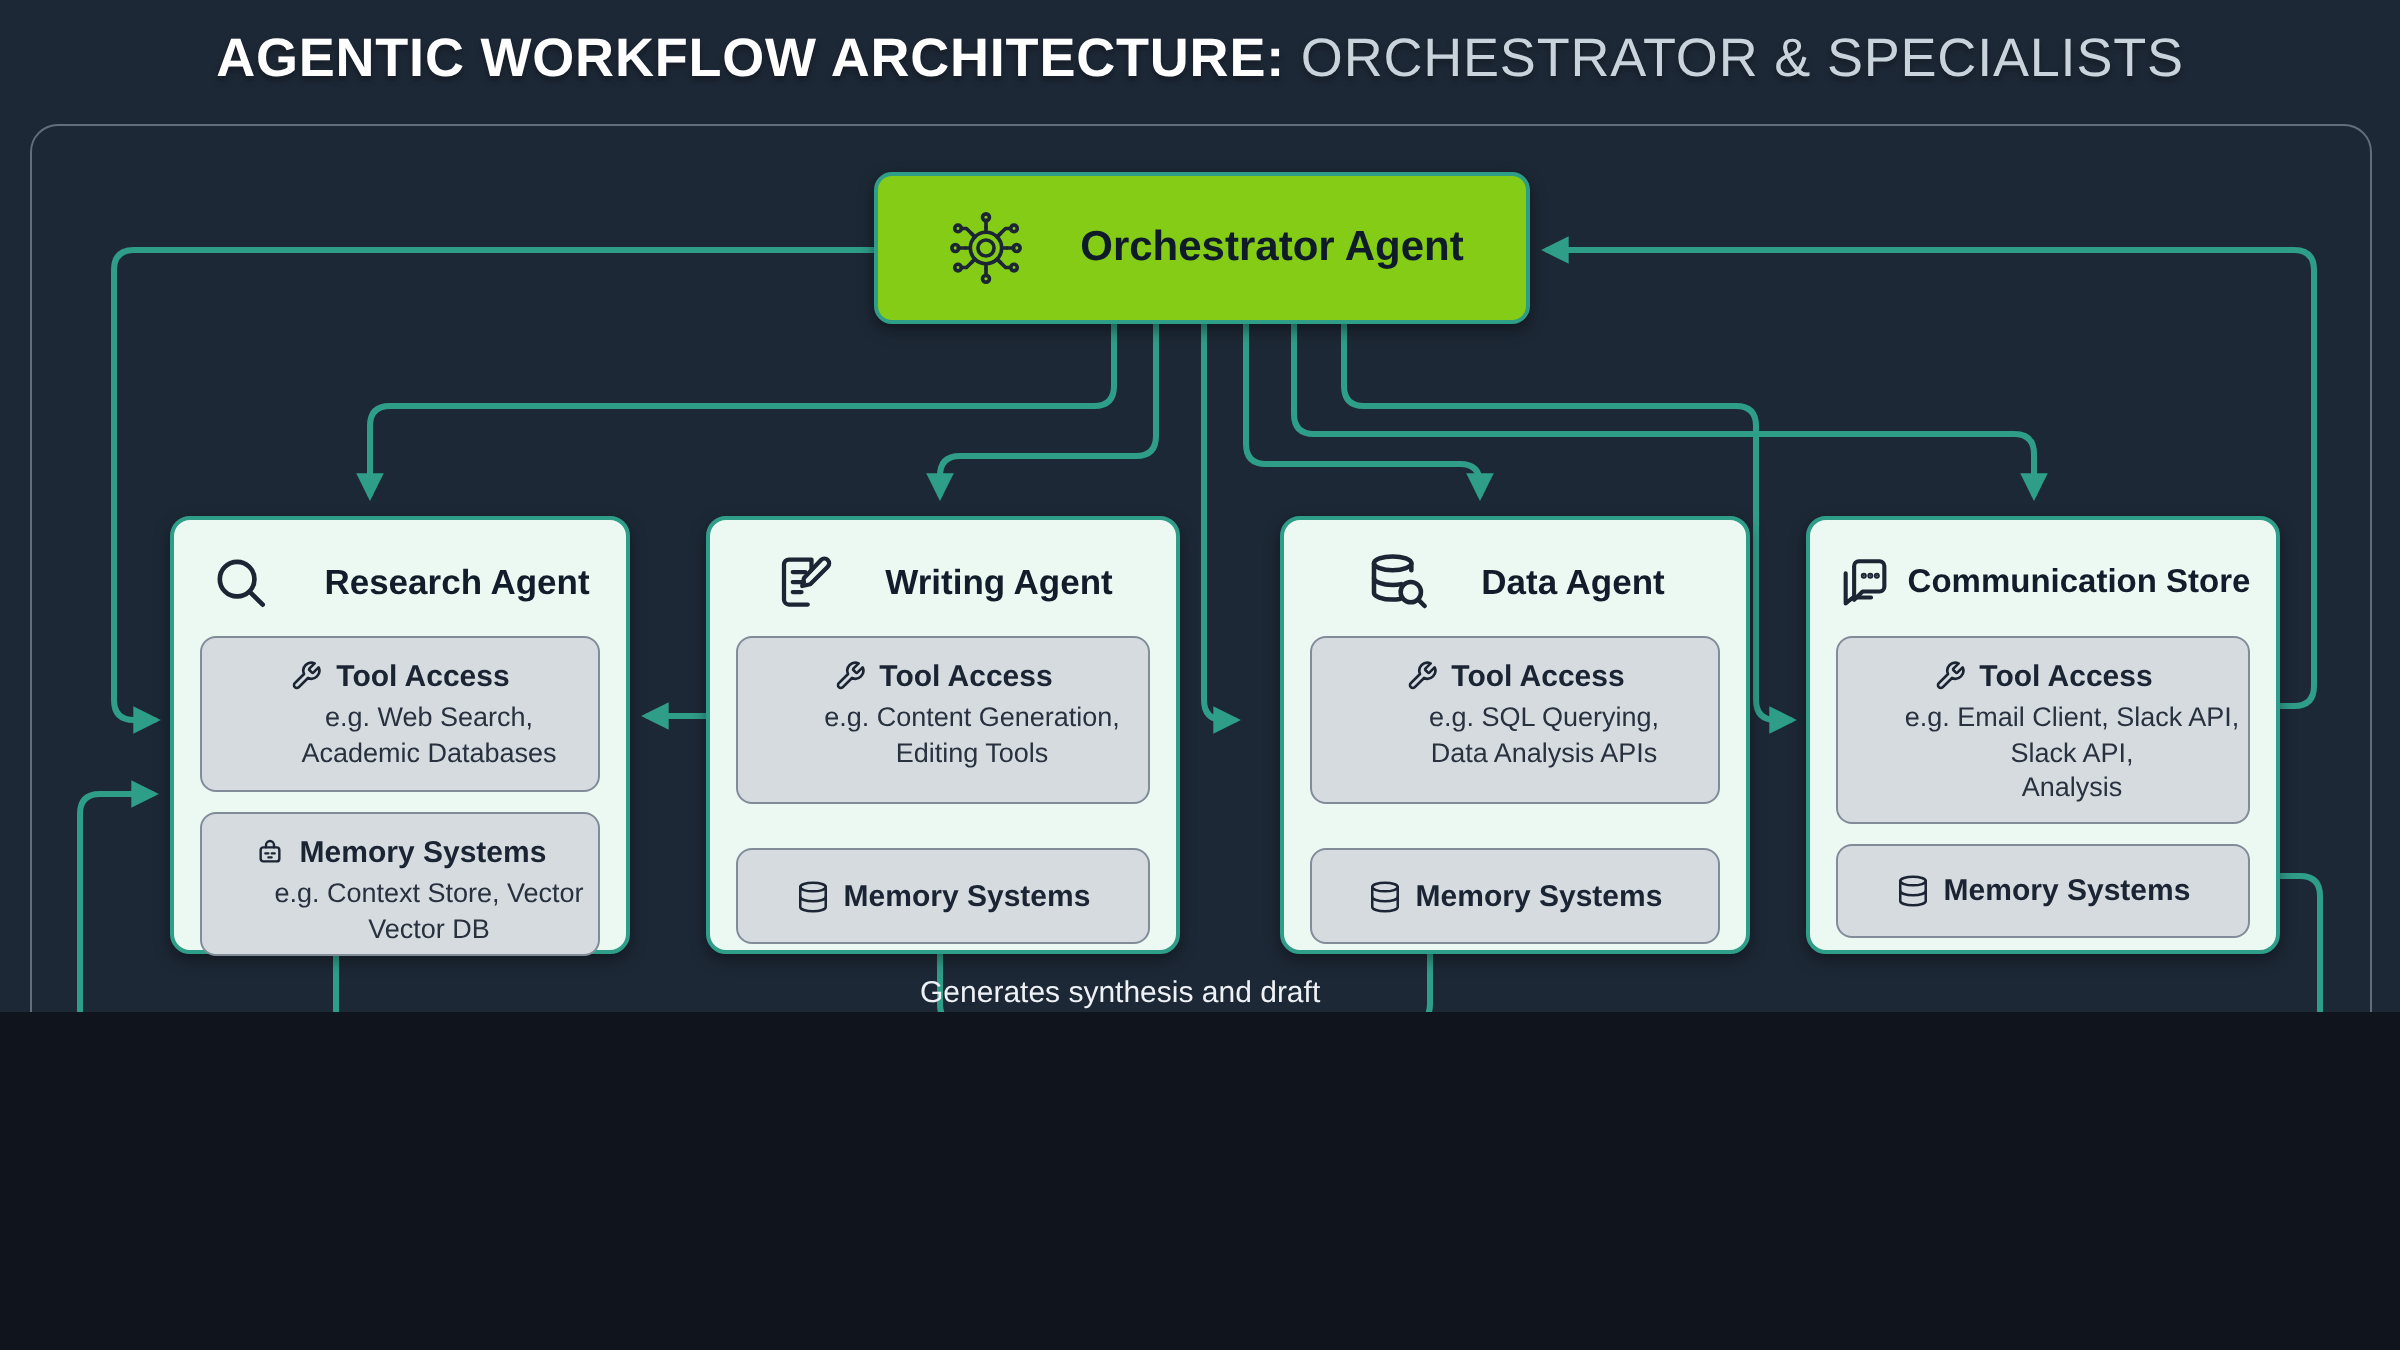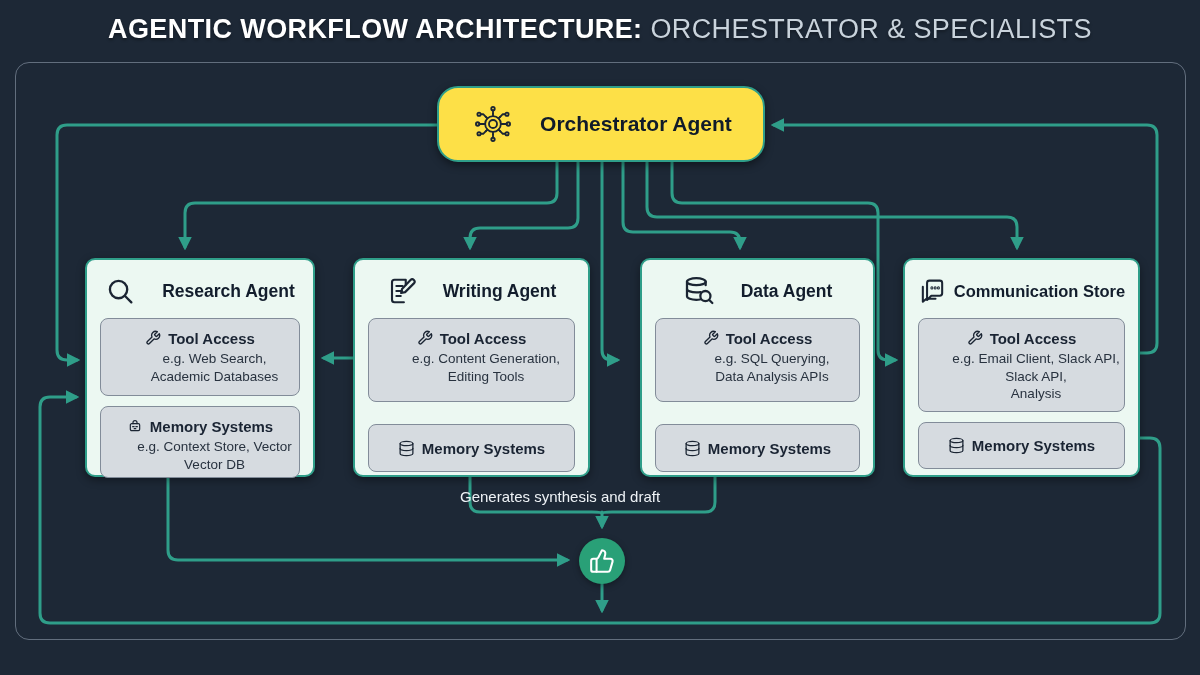--- a/index.html
+++ b/index.html
@@ -4,7 +4,7 @@
 <style>
   html,body{margin:0;padding:0;background:#10141c;}
   .stage{
-    position:relative;width:1200px;height:675px;overflow:hidden;
+    position:relative;width:1200px;height:506px;overflow:hidden;
     background:#1d2836;
     font-family:"Liberation Sans", sans-serif;
   }

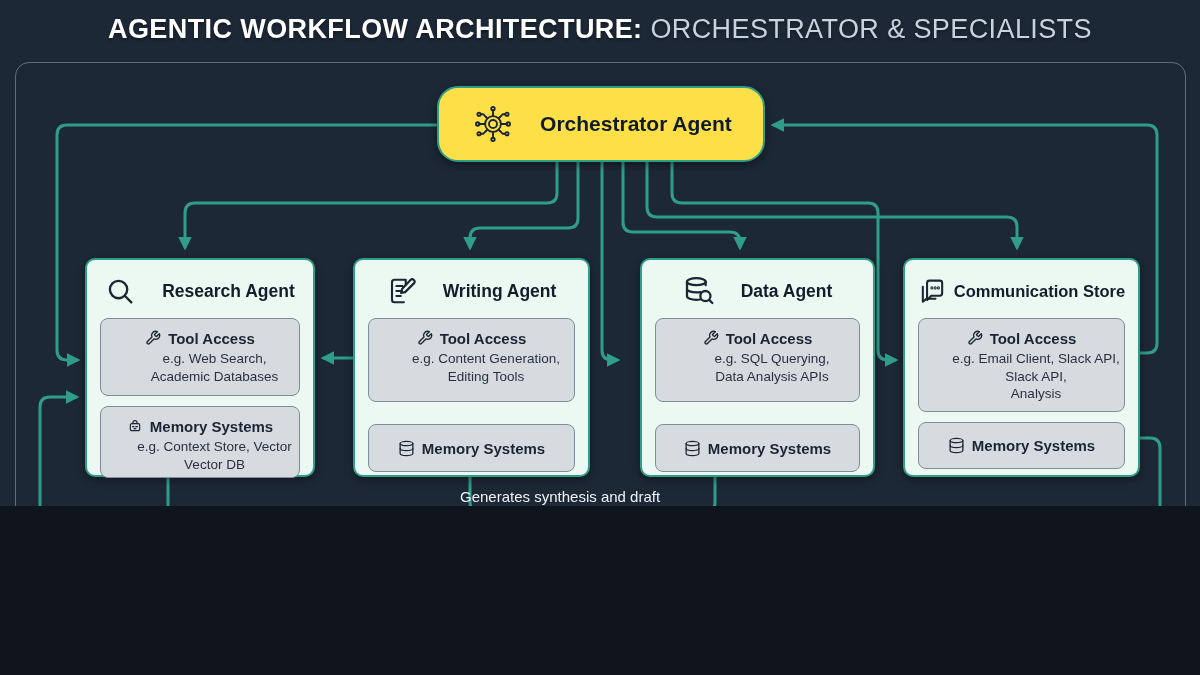--- a/index.html
+++ b/index.html
@@ -28,7 +28,7 @@
   .card-title{font-size:17.5px;font-weight:700;color:#121d2c;white-space:nowrap;}
   .orch{
     position:absolute;left:437px;top:86px;width:328px;height:76px;box-sizing:border-box;
-    background:#fde047;border:2px solid #2f9e89;border-radius:21px;
+    background:#84cc16;border:2px solid #2f9e89;border-radius:9px;
     box-shadow:0 3px 8px rgba(0,0,0,.45);
     display:flex;align-items:center;justify-content:center;gap:24px;
   }

